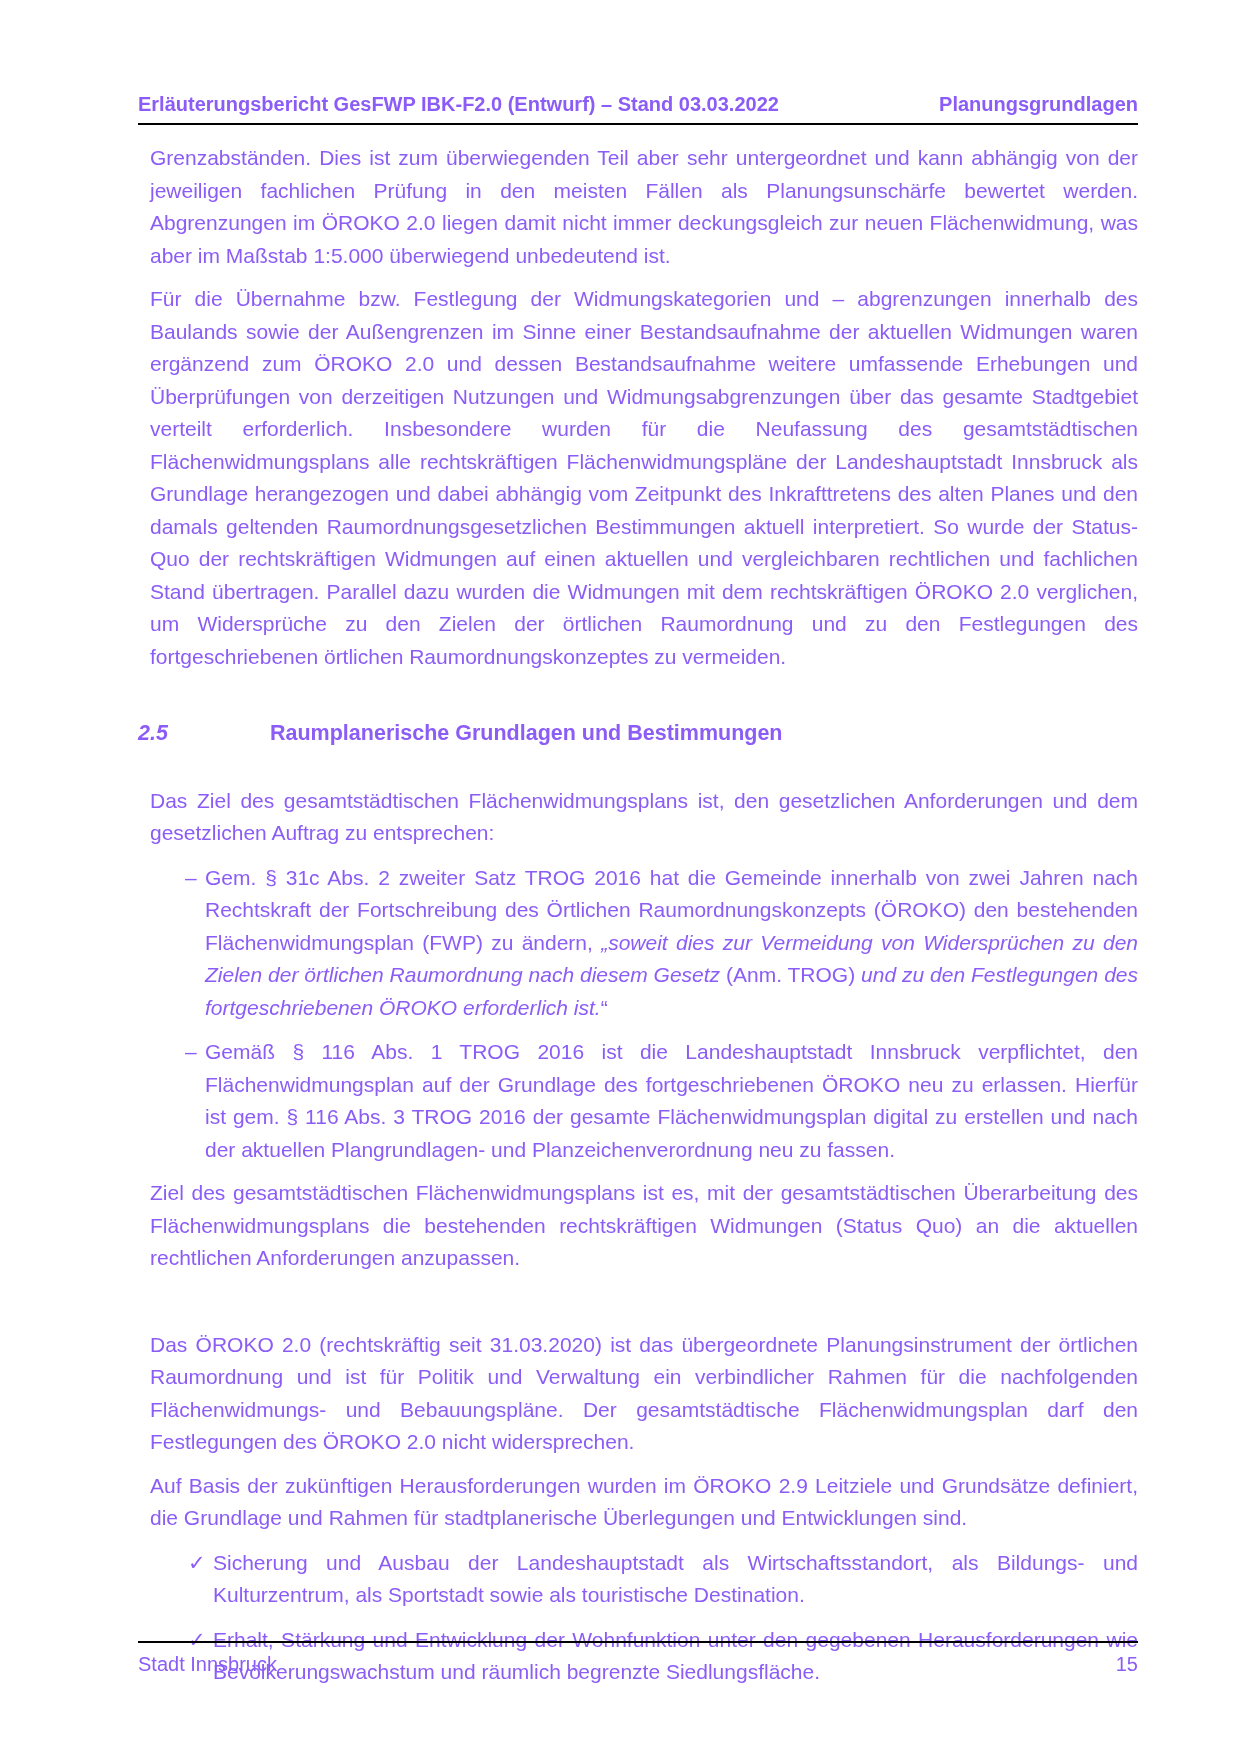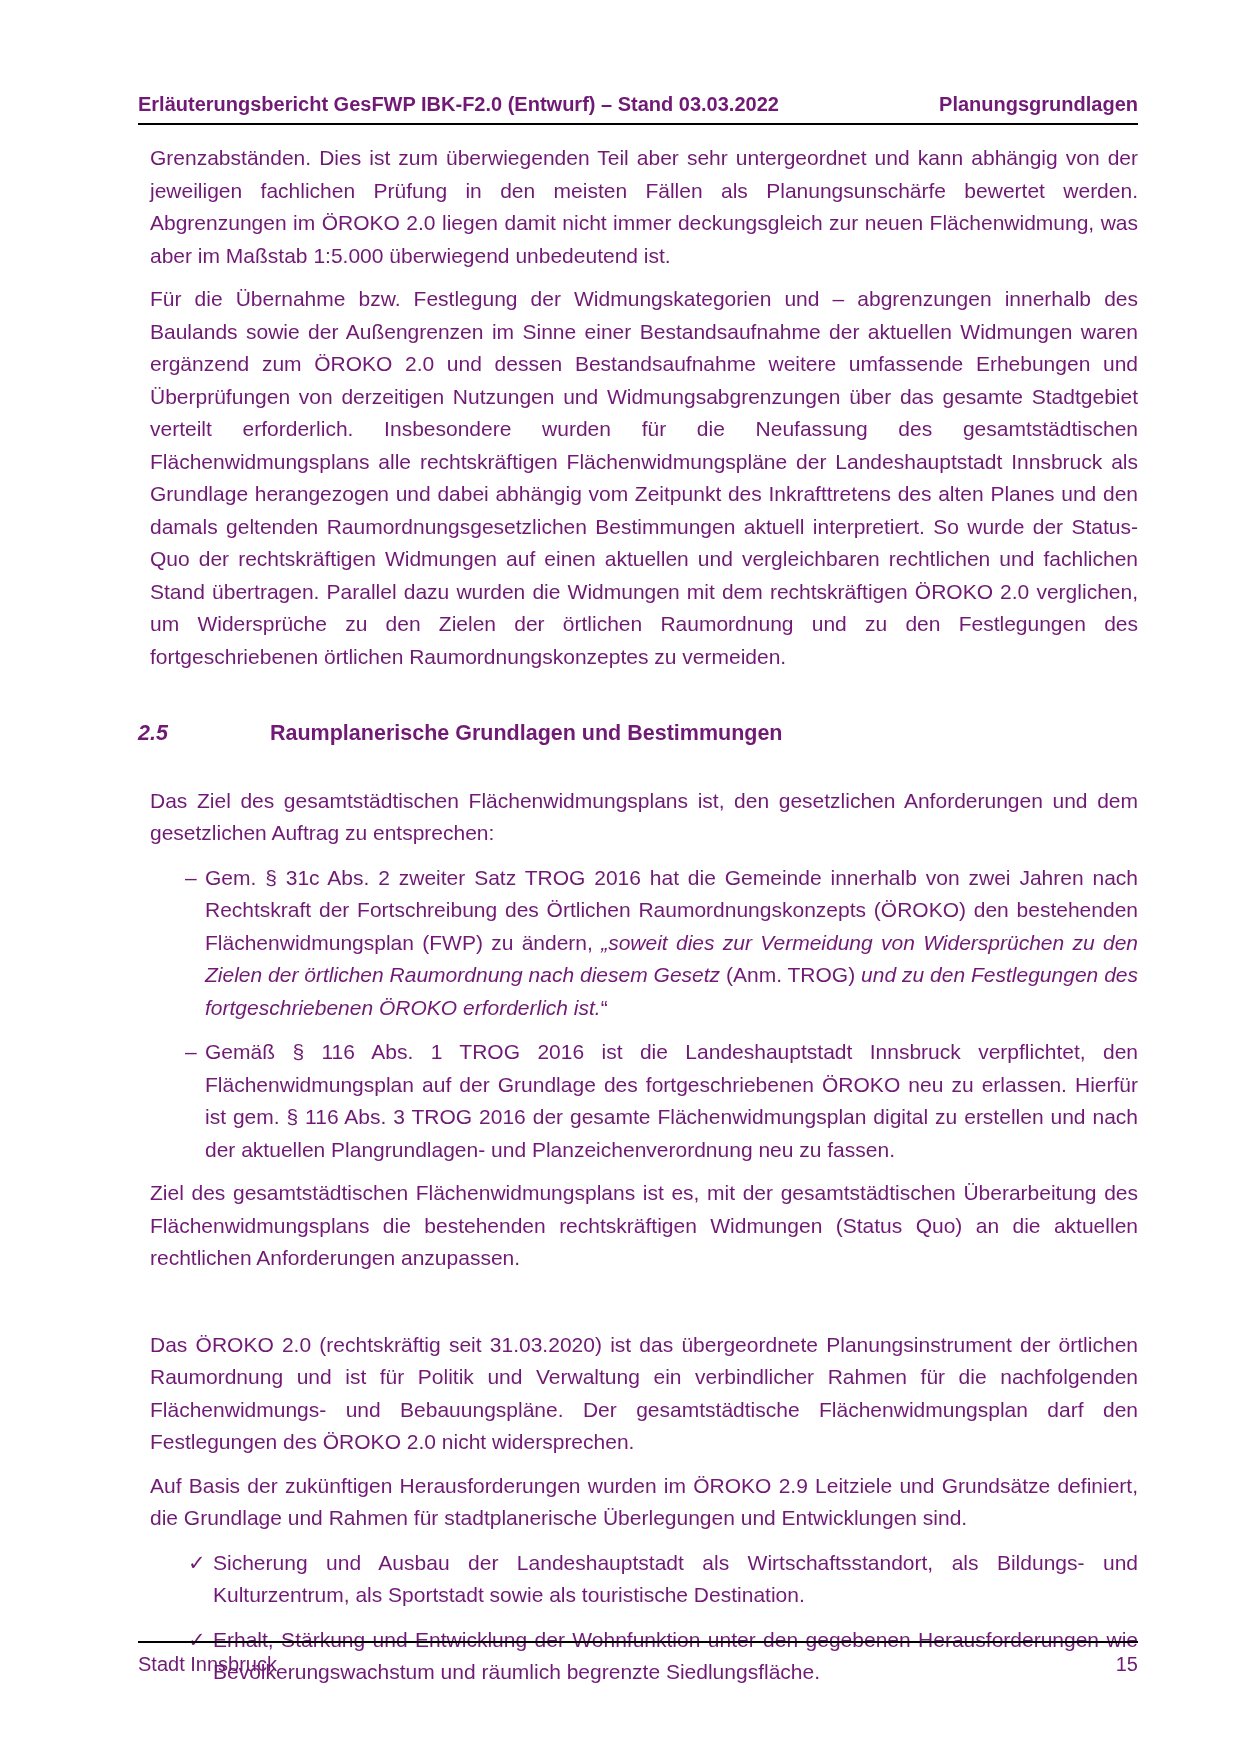--- a/index.html
+++ b/index.html
@@ -6,7 +6,7 @@
   .page{
     position:relative;
     width:1241px;height:1754px;
-    background:#ffffff;color:#701a75;
+    background:#ffffff;color:#8b5cf6;
     font-family:"Liberation Sans", sans-serif;
     overflow:hidden;
   }

